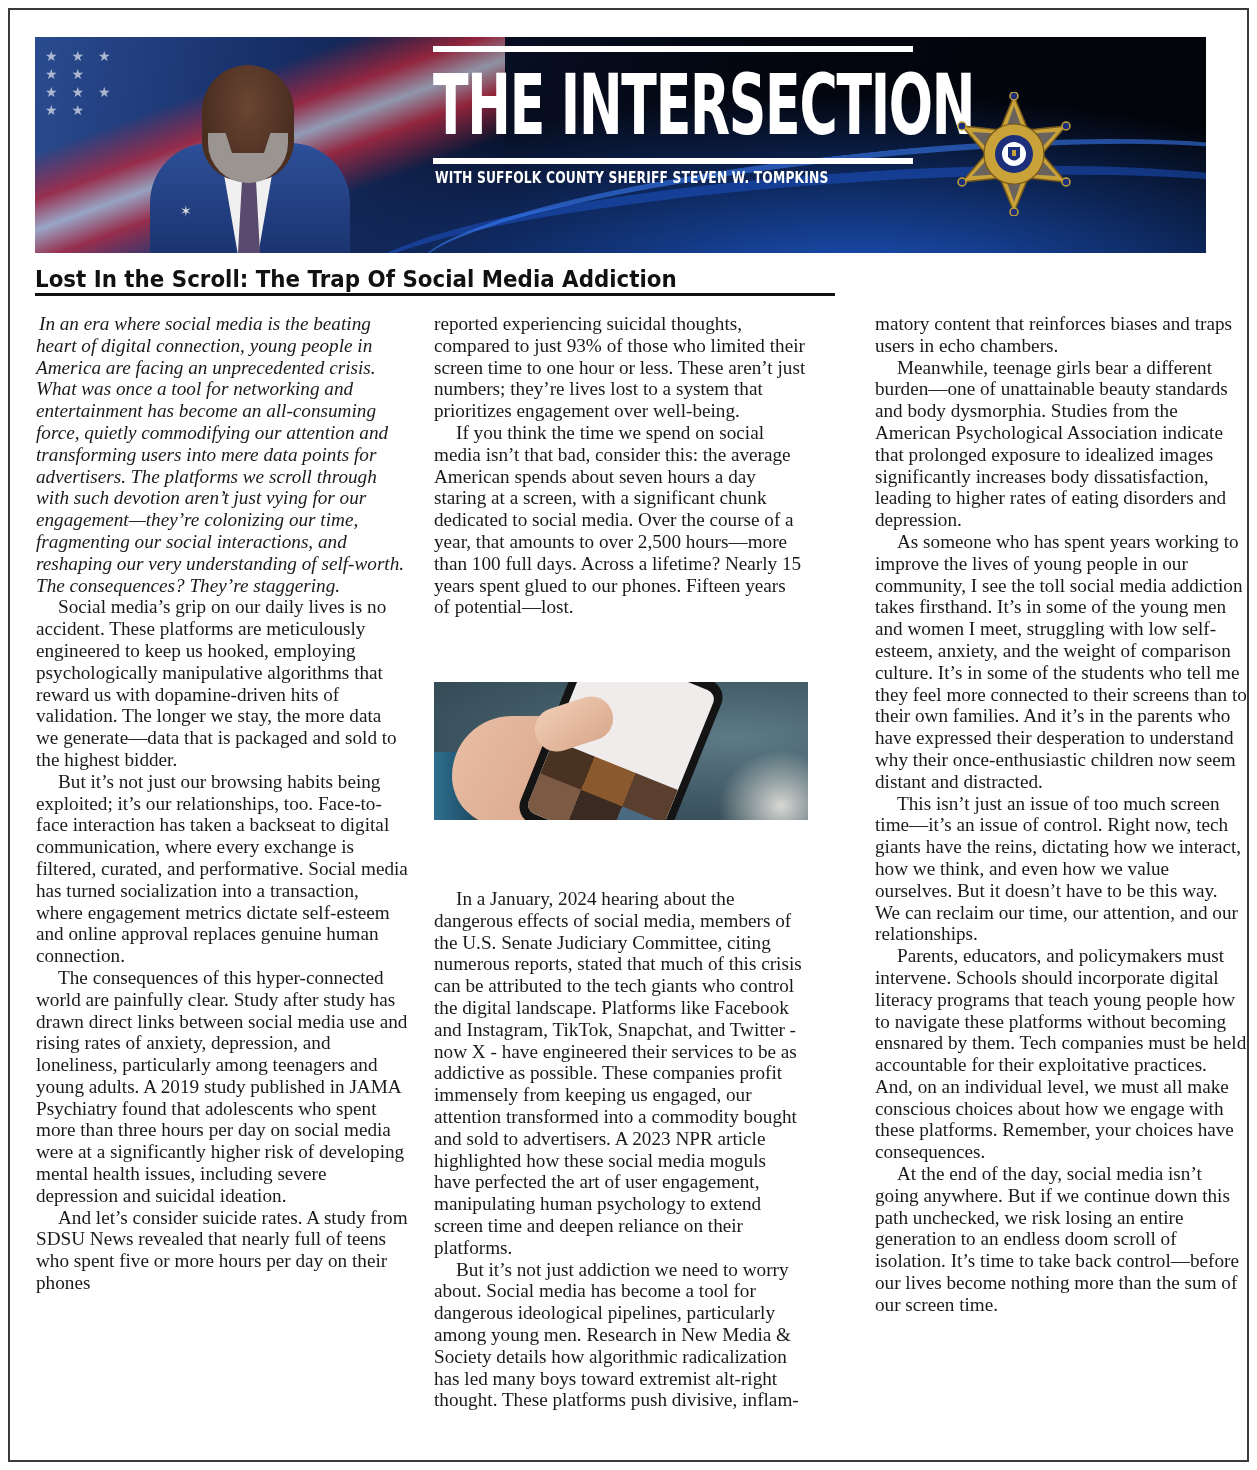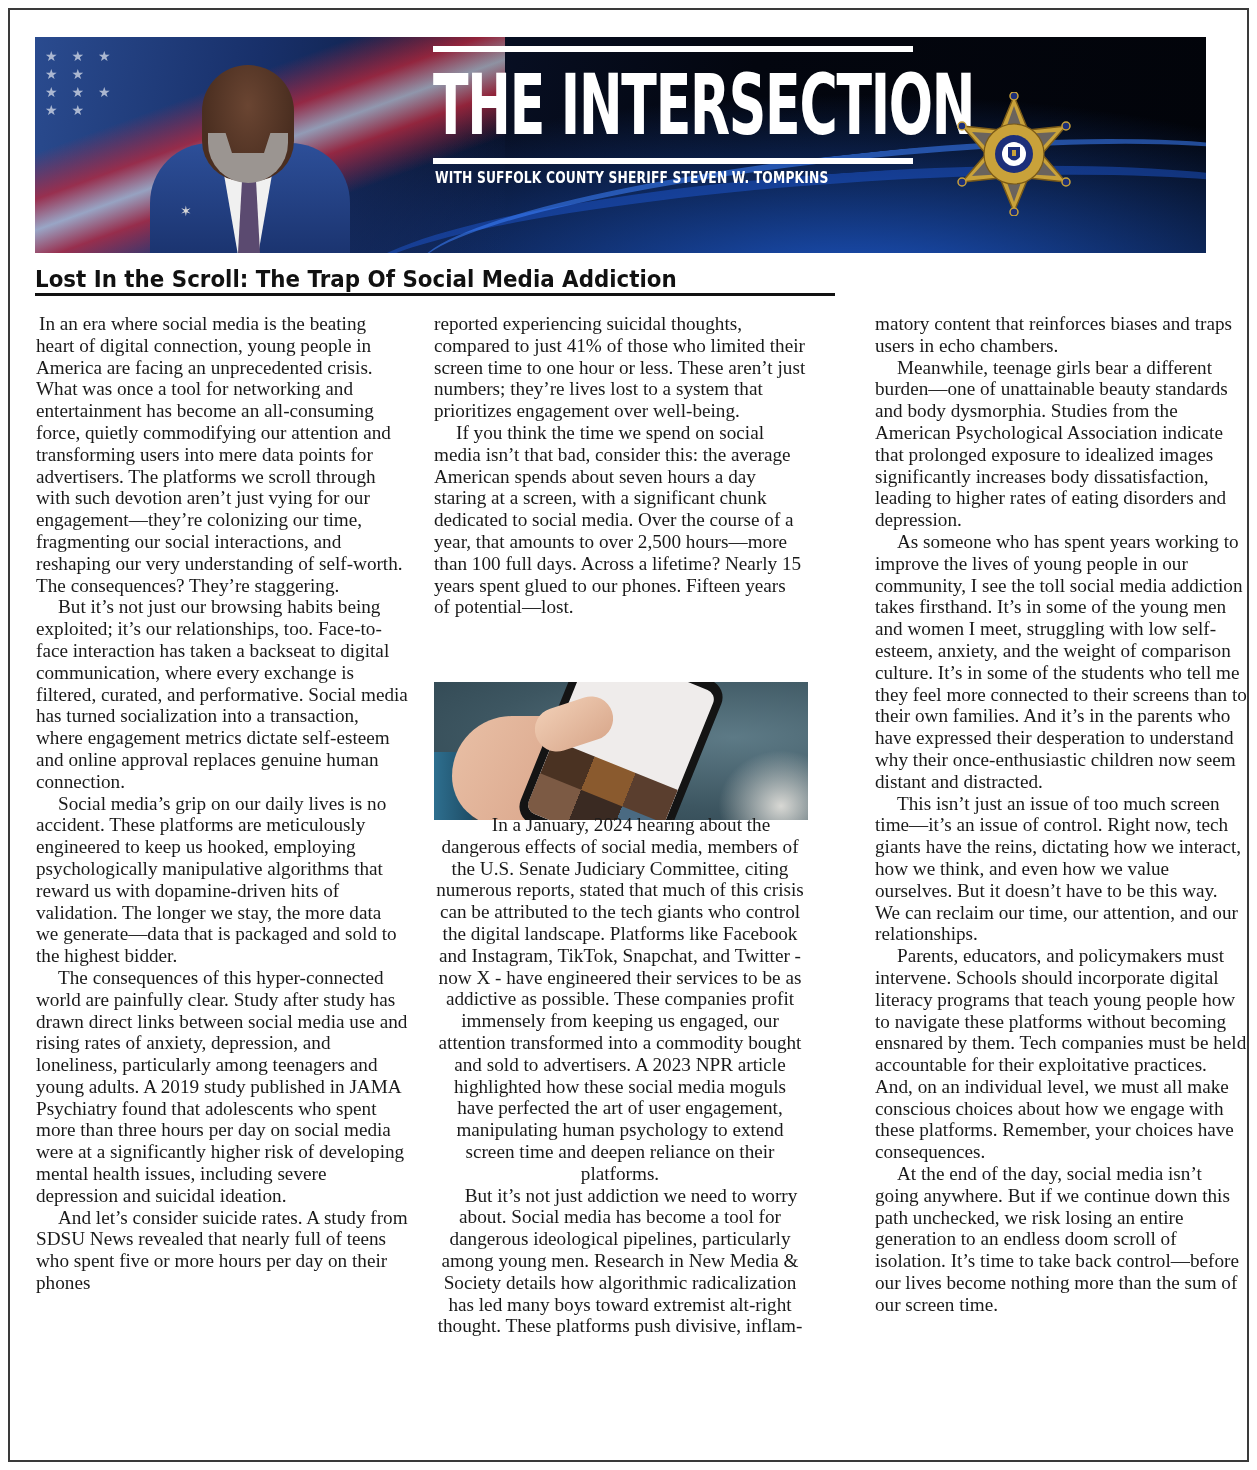--- a/index.html
+++ b/index.html
@@ -117,7 +117,7 @@
       color: #1a1a1a;
     }
     .col p { text-indent: 22px; }
-    .col p.first { text-indent: 3px; }
+    .col p.first { text-indent: 3px; font-style: italic; }
     .col p.cont { text-indent: 0; }
     .col1 { left: 36px; }
     .col2 { left: 434px; }

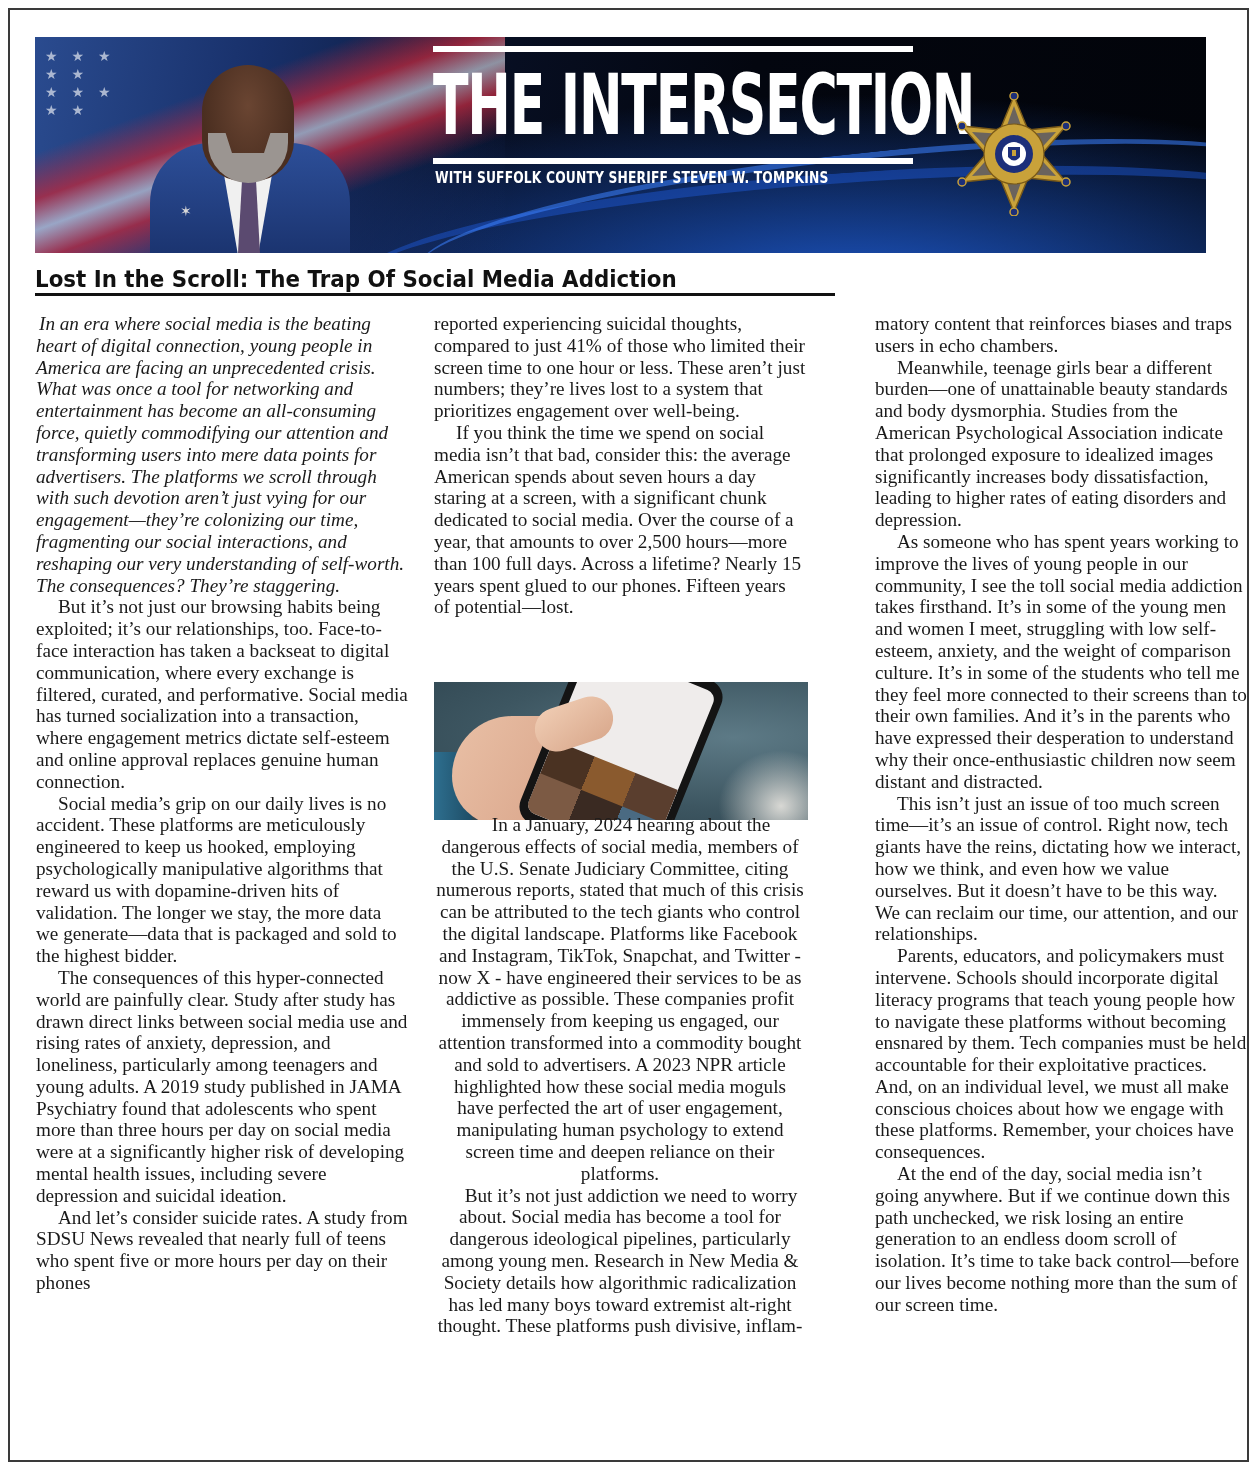--- a/index.html
+++ b/index.html
@@ -224,7 +224,7 @@
 </div>
 
 <div class="col col2">
-  <p class="cont">reported experiencing suicidal thoughts, compared to just 41% of those who limited their screen time to one hour or less. These aren’t just numbers; they’re lives lost to a system that prioritizes engagement over well-being.</p>
+  <p class="cont">reported experiencing suicidal thoughts, compared to just 93% of those who limited their screen time to one hour or less. These aren’t just numbers; they’re lives lost to a system that prioritizes engagement over well-being.</p>
   <p>If you think the time we spend on social media isn’t that bad, consider this: the average American spends about seven hours a day staring at a screen, with a significant chunk dedicated to social media. Over the course of a year, that amounts to over 2,500 hours—more than 100 full days. Across a lifetime? Nearly 15 years spent glued to our phones. Fifteen years of potential—lost.</p>
 </div>
 

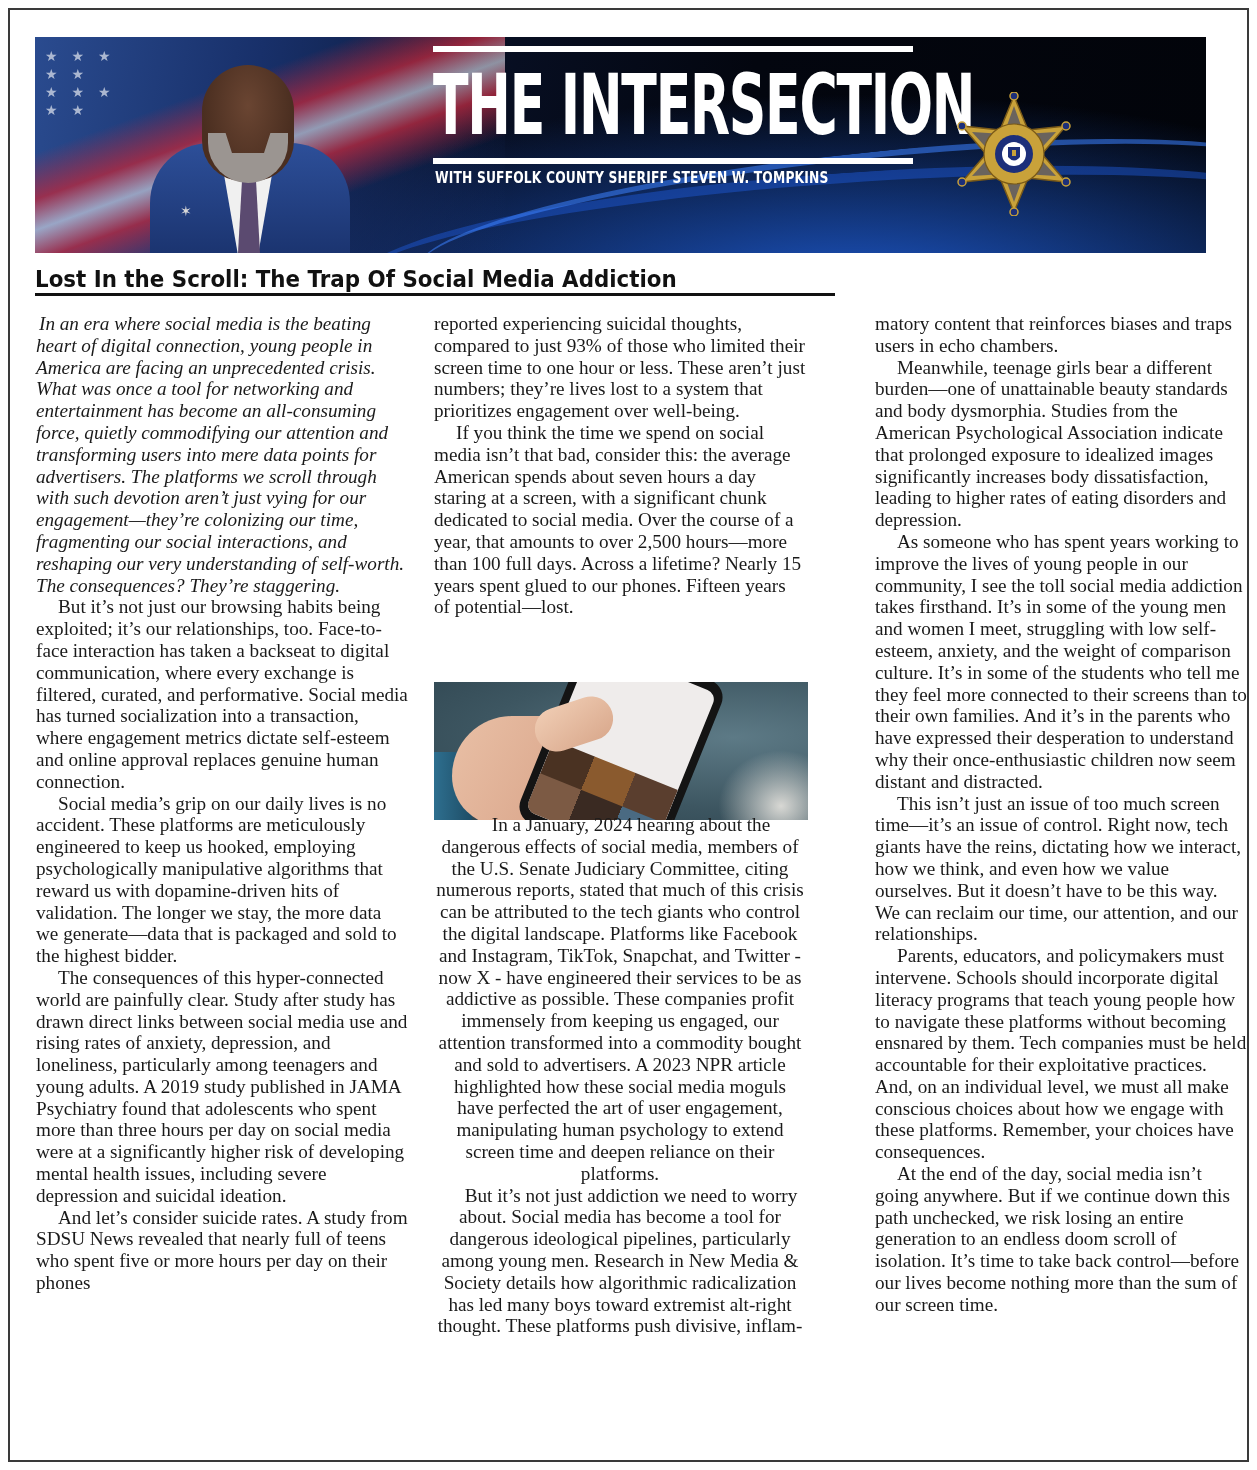--- a/index.html
+++ b/index.html
@@ -217,8 +217,8 @@
 
 <div class="col col1">
   <p class="first">In an era where social media is the beating heart of digital connection, young people in America are facing an unprecedented crisis. What was once a tool for networking and entertainment has become an all-consuming force, quietly commodifying our attention and transforming users into mere data points for advertisers. The platforms we scroll through with such devotion aren’t just vying for our engagement—they’re colonizing our time, fragmenting our social interactions, and reshaping our very understanding of self-worth. The consequences? They’re staggering.</p>
+  <p>Social media’s grip on our daily lives is no accident. These platforms are meticulously engineered to keep us hooked, employing psychologically manipulative algorithms that reward us with dopamine-driven hits of validation. The longer we stay, the more data we generate—data that is packaged and sold to the highest bidder.</p>
   <p>But it’s not just our browsing habits being exploited; it’s our relationships, too. Face-to-face interaction has taken a backseat to digital communication, where every exchange is filtered, curated, and performative. Social media has turned socialization into a transaction, where engagement metrics dictate self-esteem and online approval replaces genuine human connection.</p>
-  <p>Social media’s grip on our daily lives is no accident. These platforms are meticulously engineered to keep us hooked, employing psychologically manipulative algorithms that reward us with dopamine-driven hits of validation. The longer we stay, the more data we generate—data that is packaged and sold to the highest bidder.</p>
   <p>The consequences of this hyper-connected world are painfully clear. Study after study has drawn direct links between social media use and rising rates of anxiety, depression, and loneliness, particularly among teenagers and young adults. A 2019 study published in JAMA Psychiatry found that adolescents who spent more than three hours per day on social media were at a significantly higher risk of developing mental health issues, including severe depression and suicidal ideation.</p>
   <p>And let’s consider suicide rates. A study from SDSU News revealed that nearly full of teens who spent five or more hours per day on their phones</p>
 </div>

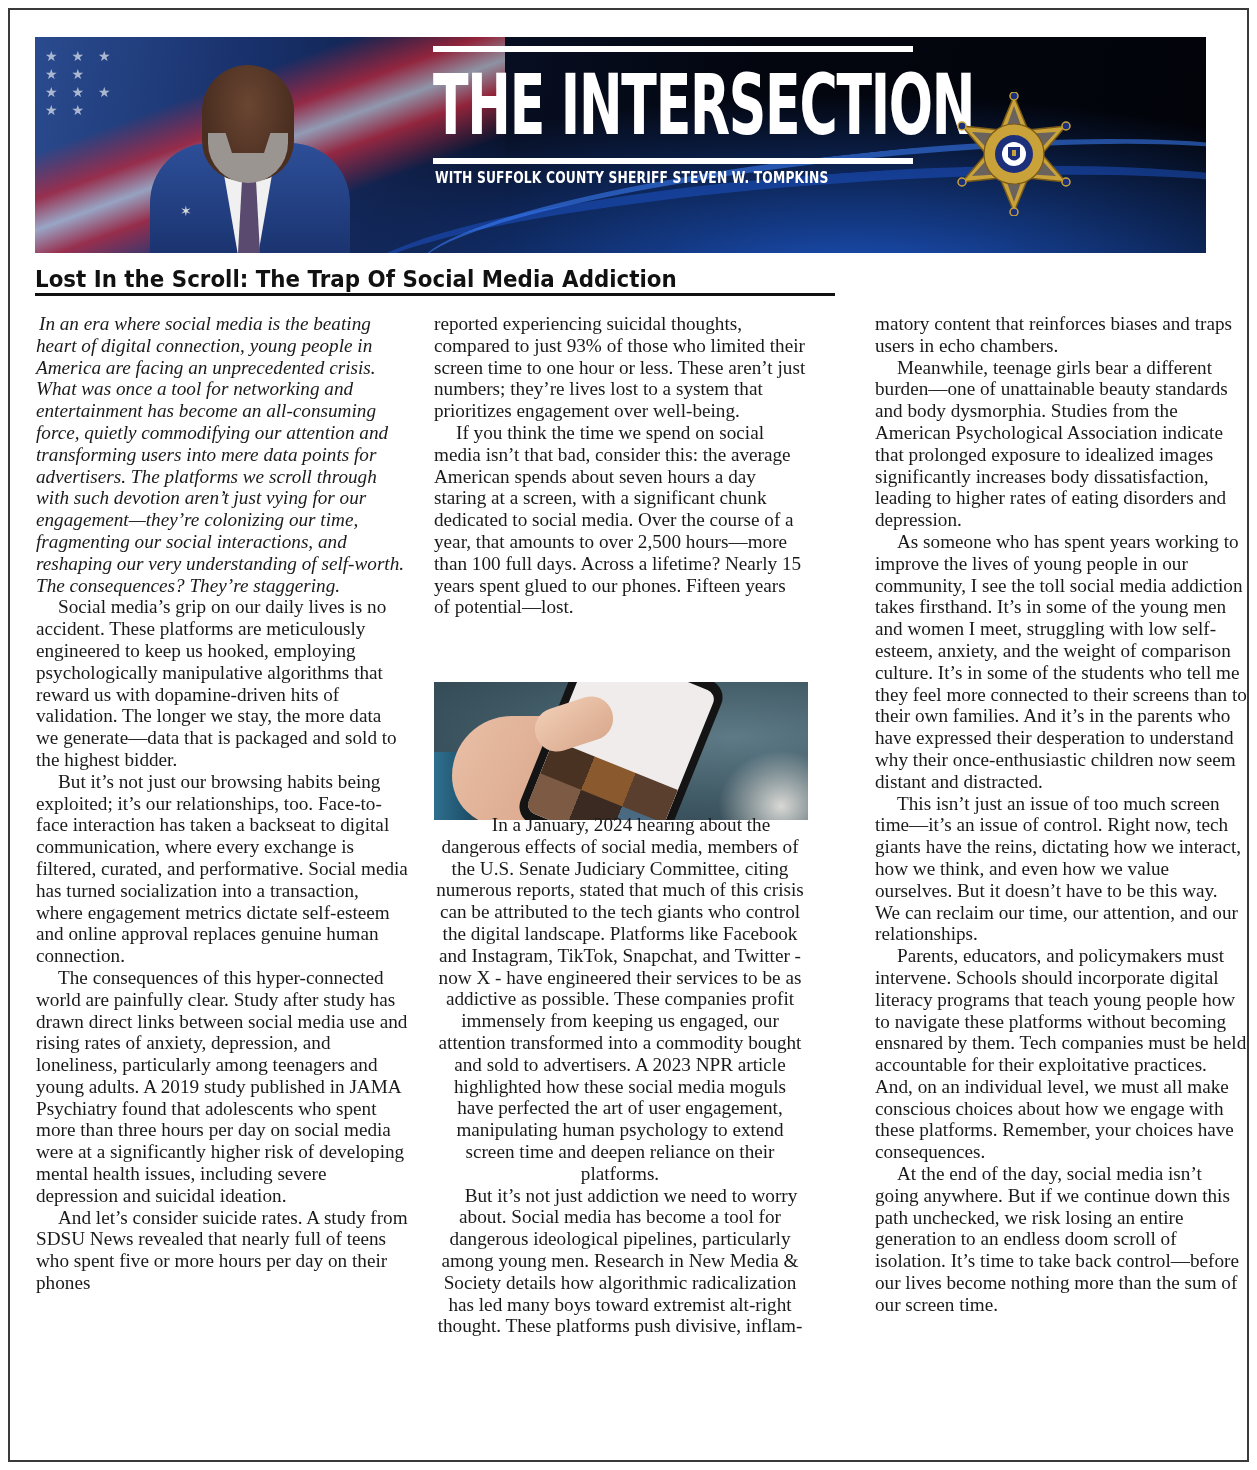--- a/index.html
+++ b/index.html
@@ -241,7 +241,7 @@
   <div class="thumb"></div>
 </div>
 
-<div class="col col2" style="top: 814px; text-align: center;">
+<div class="col col2" style="top: 888px;">
   <p>In a January, 2024 hearing about the dangerous effects of social media, members of the U.S. Senate Judiciary Committee, citing numerous reports, stated that much of this crisis can be attributed to the tech giants who control the digital landscape. Platforms like Facebook and Instagram, TikTok, Snapchat, and Twitter - now X - have engineered their services to be as addictive as possible. These companies profit immensely from keeping us engaged, our attention transformed into a commodity bought and sold to advertisers. A 2023 NPR article highlighted how these social media moguls have perfected the art of user engagement, manipulating human psychology to extend screen time and deepen reliance on their platforms.</p>
   <p>But it’s not just addiction we need to worry about. Social media has become a tool for dangerous ideological pipelines, particularly among young men. Research in New Media &amp; Society details how algorithmic radicalization has led many boys toward extremist alt-right thought. These platforms push divisive, inflam-</p>
 </div>

